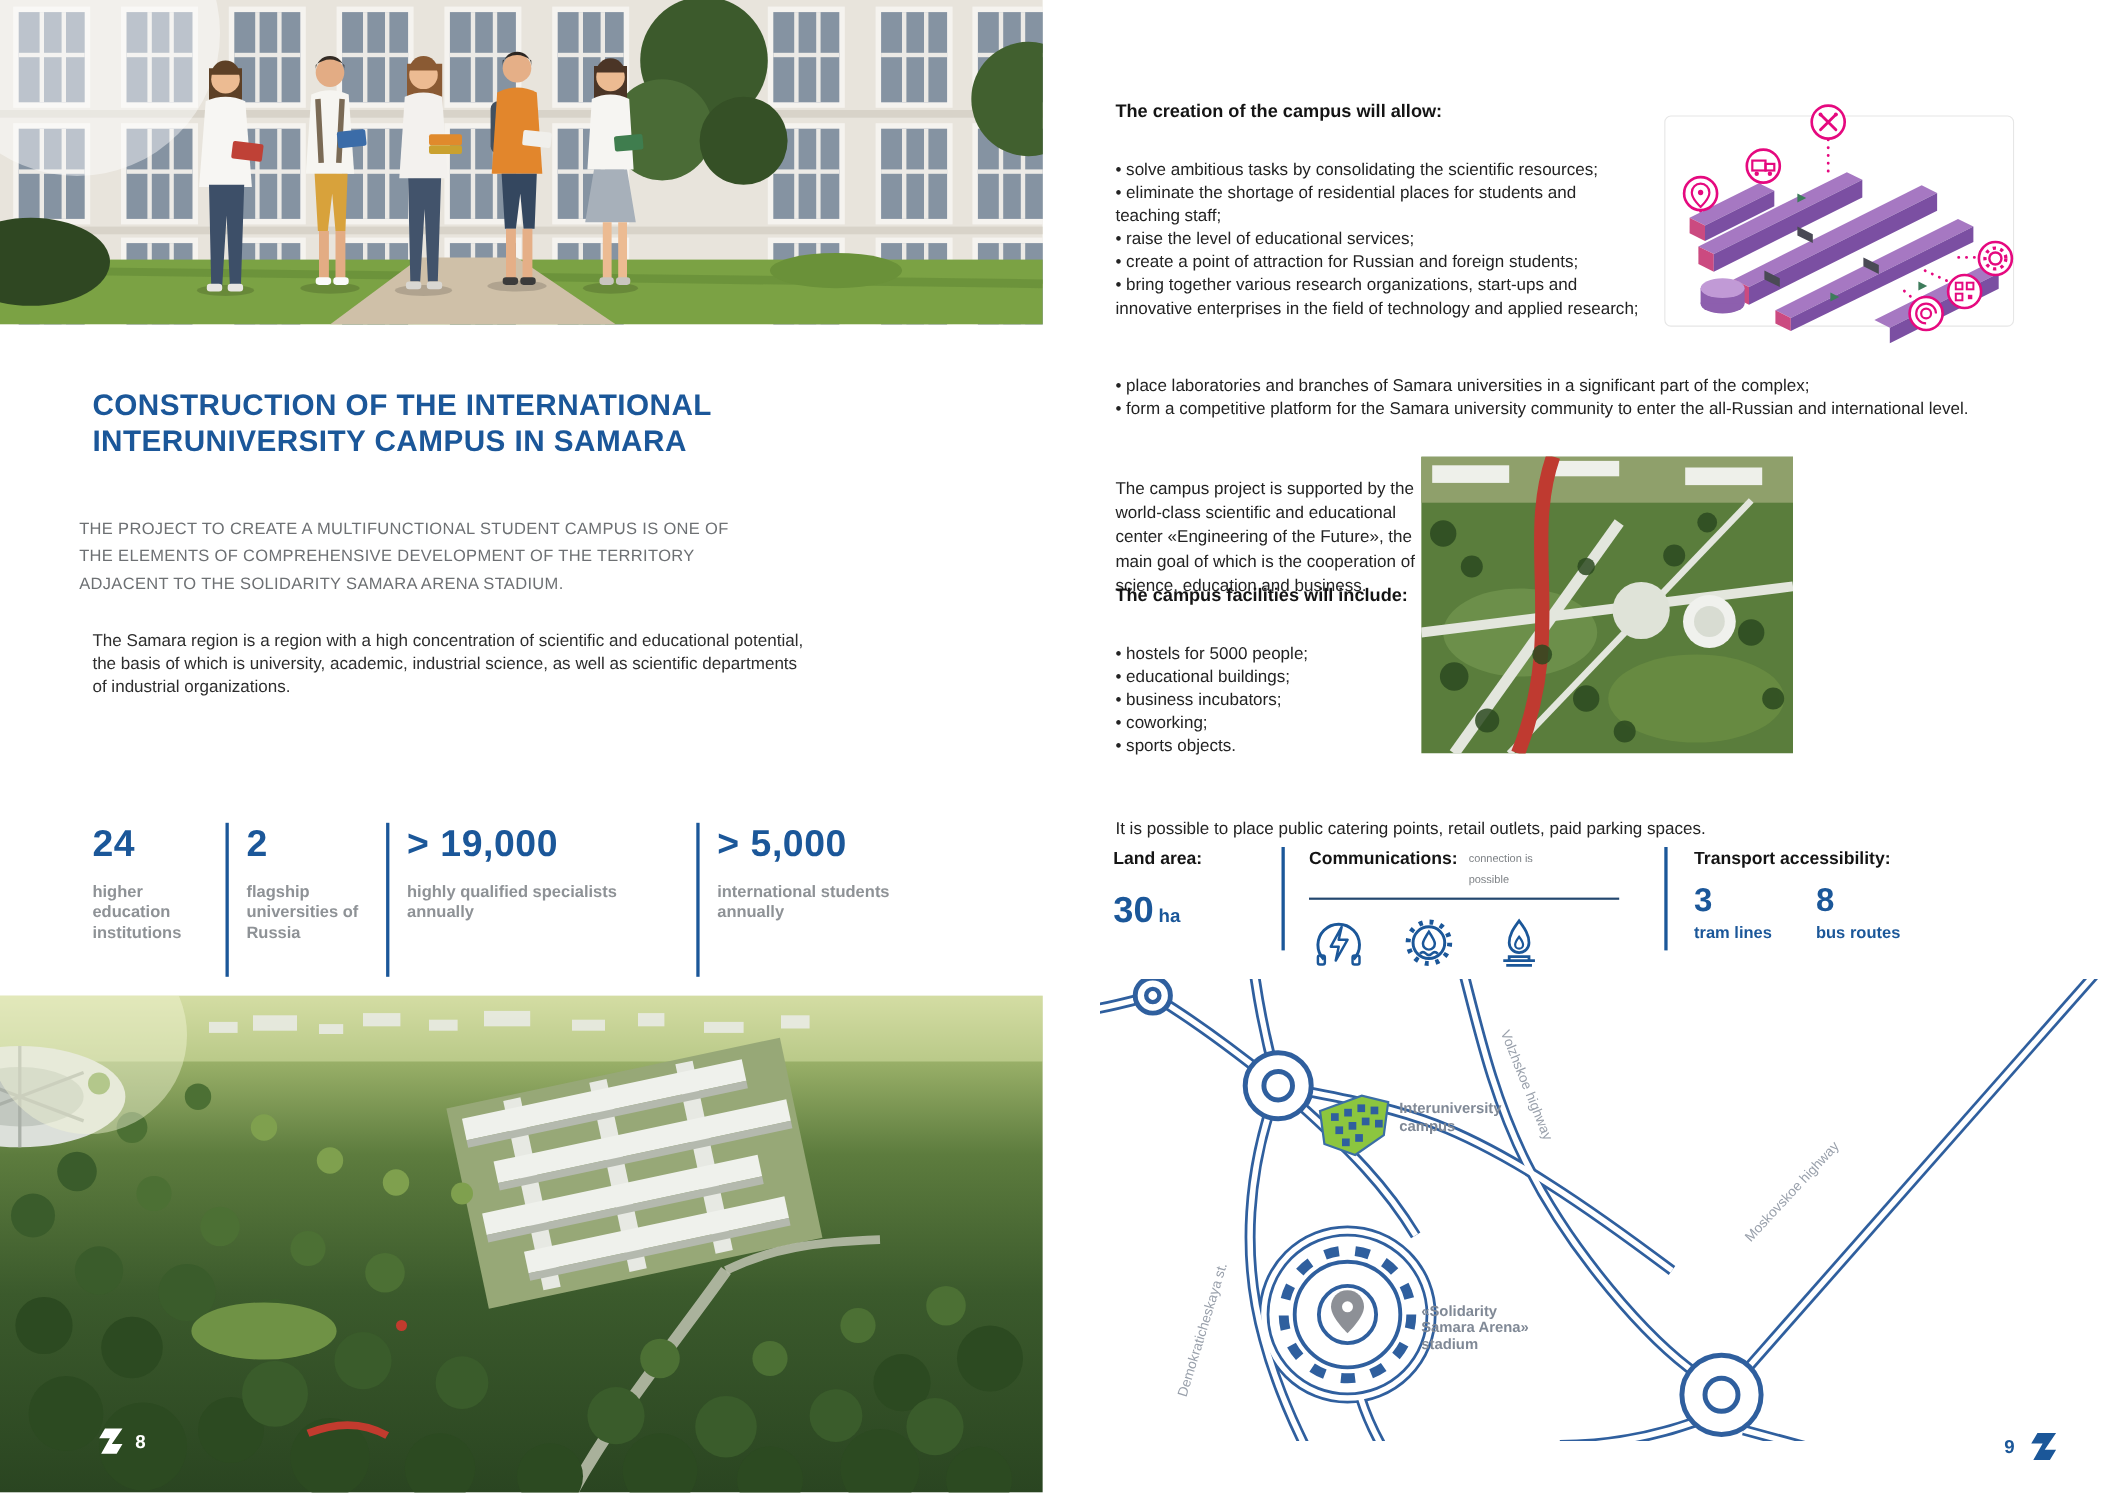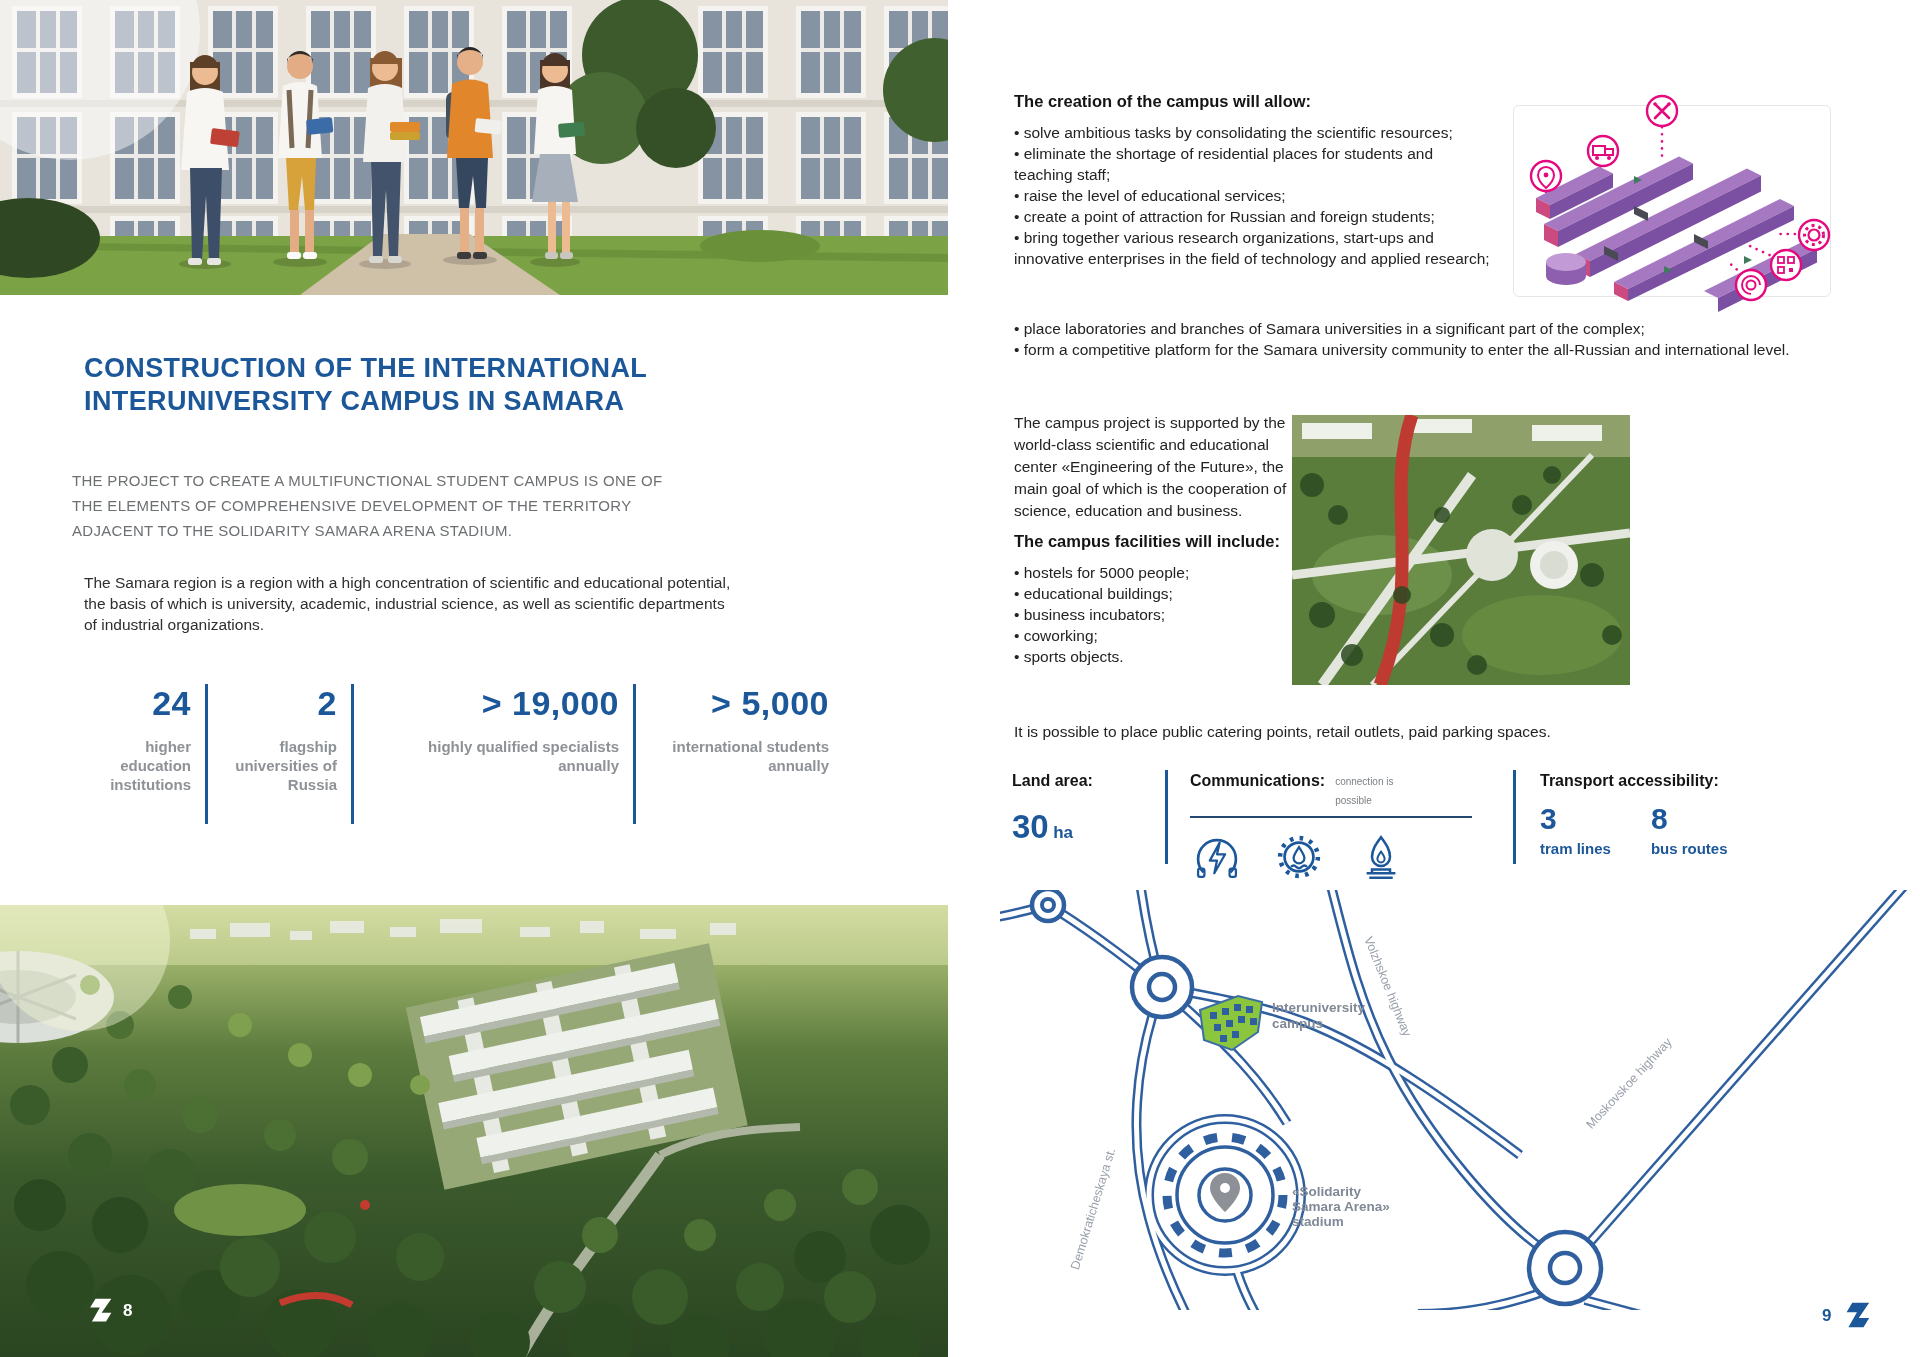--- a/index.html
+++ b/index.html
@@ -15,7 +15,7 @@
   .stat-value { font-size:34px; font-weight:800; color:#1b5799; letter-spacing:.5px; }
   .stat-label { margin-top:14px; font-size:15px; line-height:19px; font-weight:700; color:#8e9296; }
   .rp-heading { font-size:16.5px; font-weight:700; color:#141414; }
-  .rp-text { font-size:15.5px; line-height:20px; color:#232323; }
+  .rp-text { font-size:15.5px; line-height:20px; color:#232323;margin-top:22px; }
   .bullets div { margin:0; }
   .facilities div, .bullets div { line-height:21px; }
   .sec-label { font-size:16px; font-weight:700; color:#141414; }

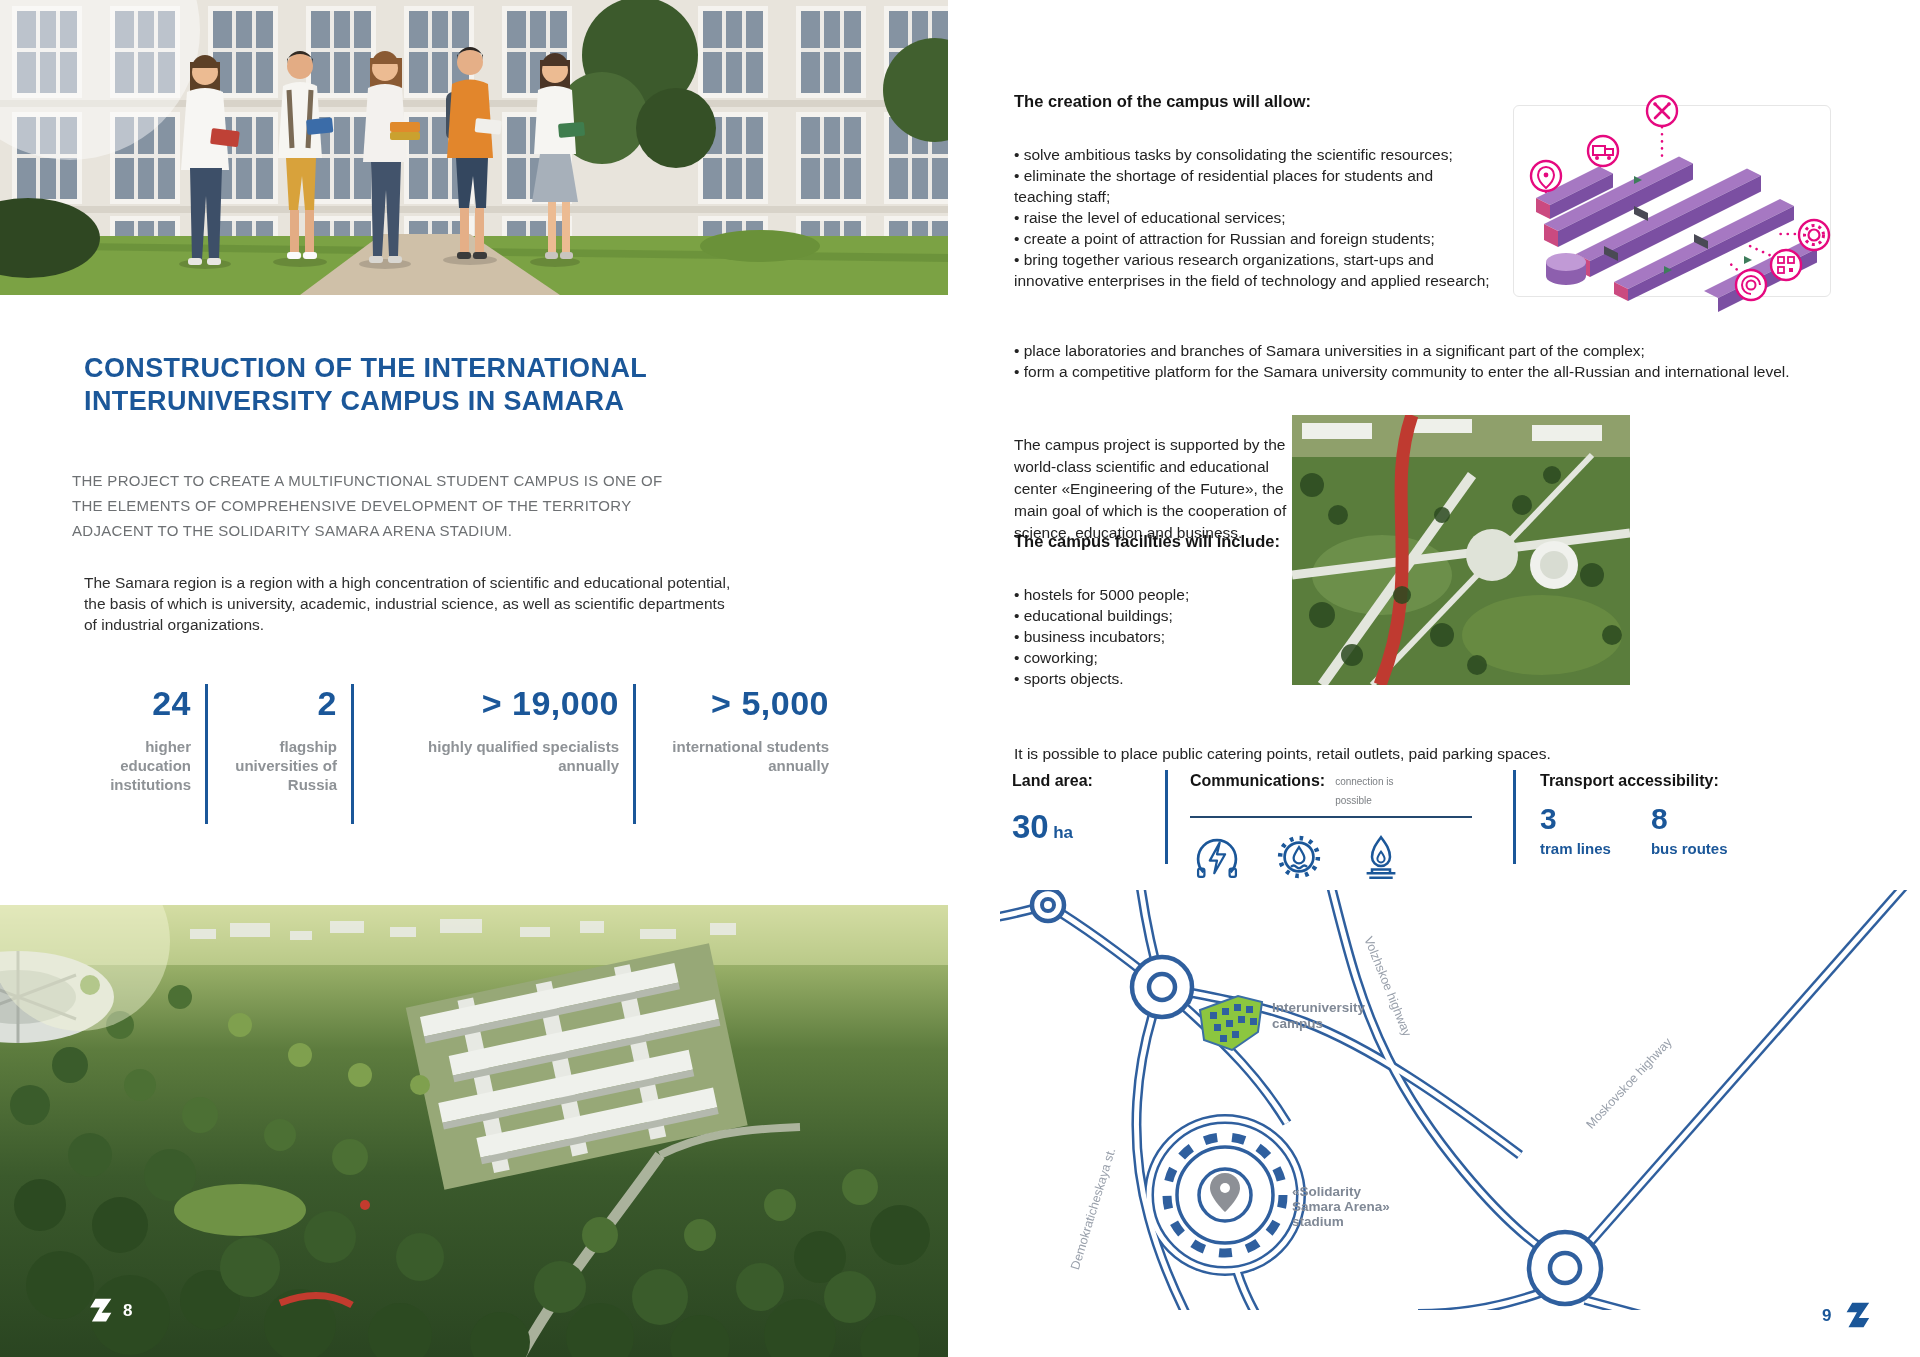--- a/index.html
+++ b/index.html
@@ -166,7 +166,7 @@
 
     <div class="abs bodytext" style="left:84px;top:572px;width:650px;">The Samara region is a region with a high concentration of scientific and educational potential, the basis of which is university, academic, industrial science, as well as scientific departments of industrial organizations.</div>
 
-    <div class="abs stats-row" style="left:84px;top:684px;height:140px;text-align:right;">
+    <div class="abs stats-row" style="left:84px;top:748px;height:140px;">
       <div class="stat-col" style="width:121px;">
         <div class="stat-value">24</div>
         <div class="stat-label">higher education institutions</div>

